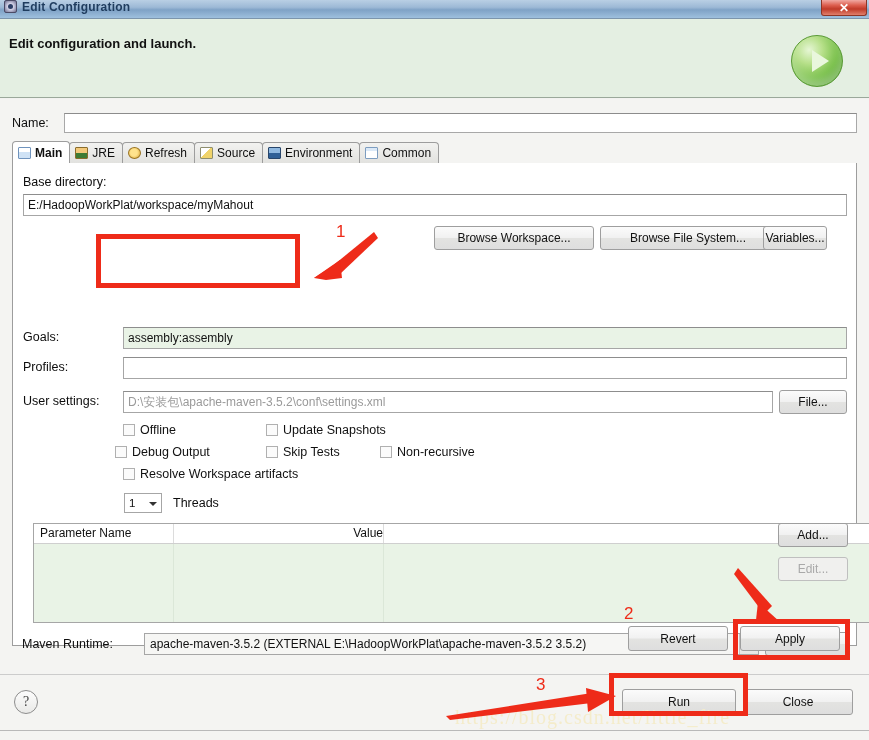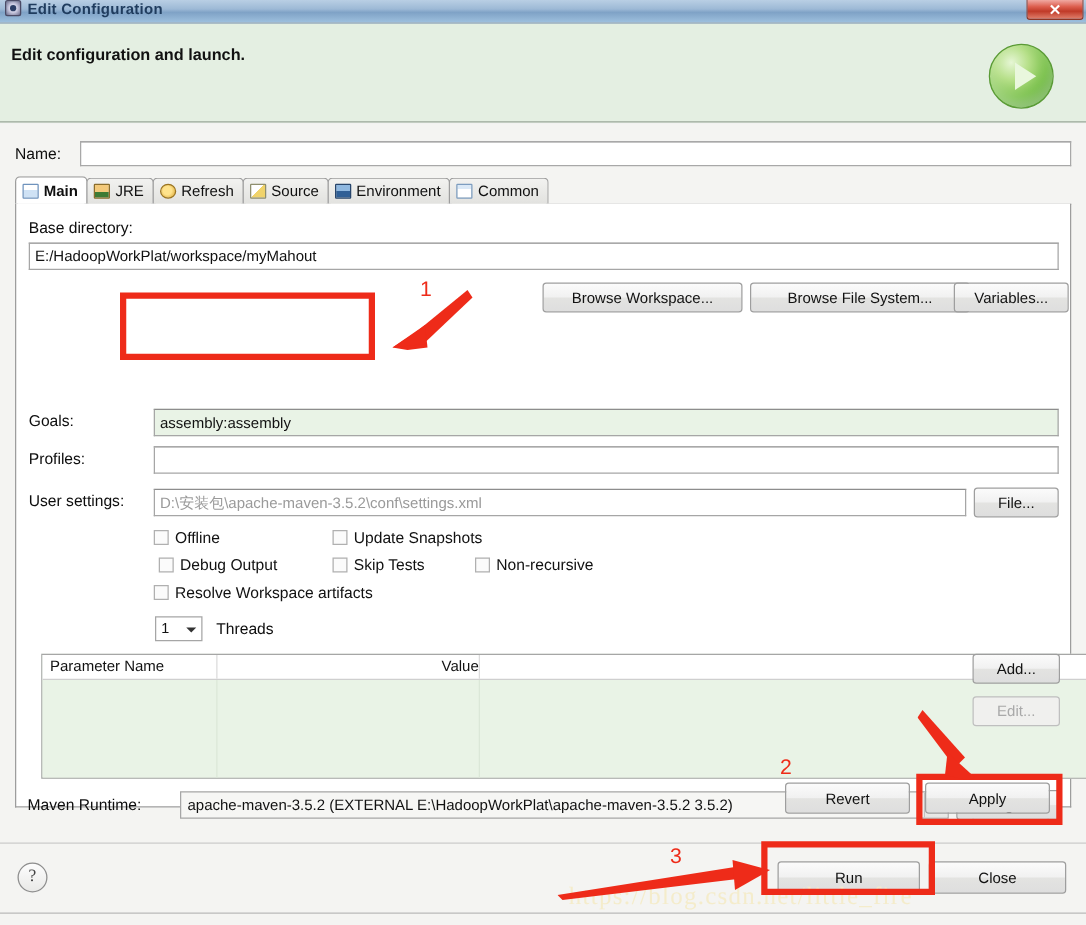--- a/index.html
+++ b/index.html
@@ -442,7 +442,7 @@
 
       <div class="btn" style="left:421px; top:63px; width:160px;">Browse Workspace...</div>
       <div class="btn" style="left:587px; top:63px; width:176px;">Browse File System...</div>
-      <div class="btn" style="left:750px; top:63px; width:92px;">Variables...</div>
+      <div class="btn" style="left:750px; top:63px; width:64px;">Variables...</div>
 
       <div class="fld-label" style="left:10px; top:167px;">Goals:</div>
       <div class="textbox green" style="left:110px; top:164px; width:724px;">assembly:assembly</div>

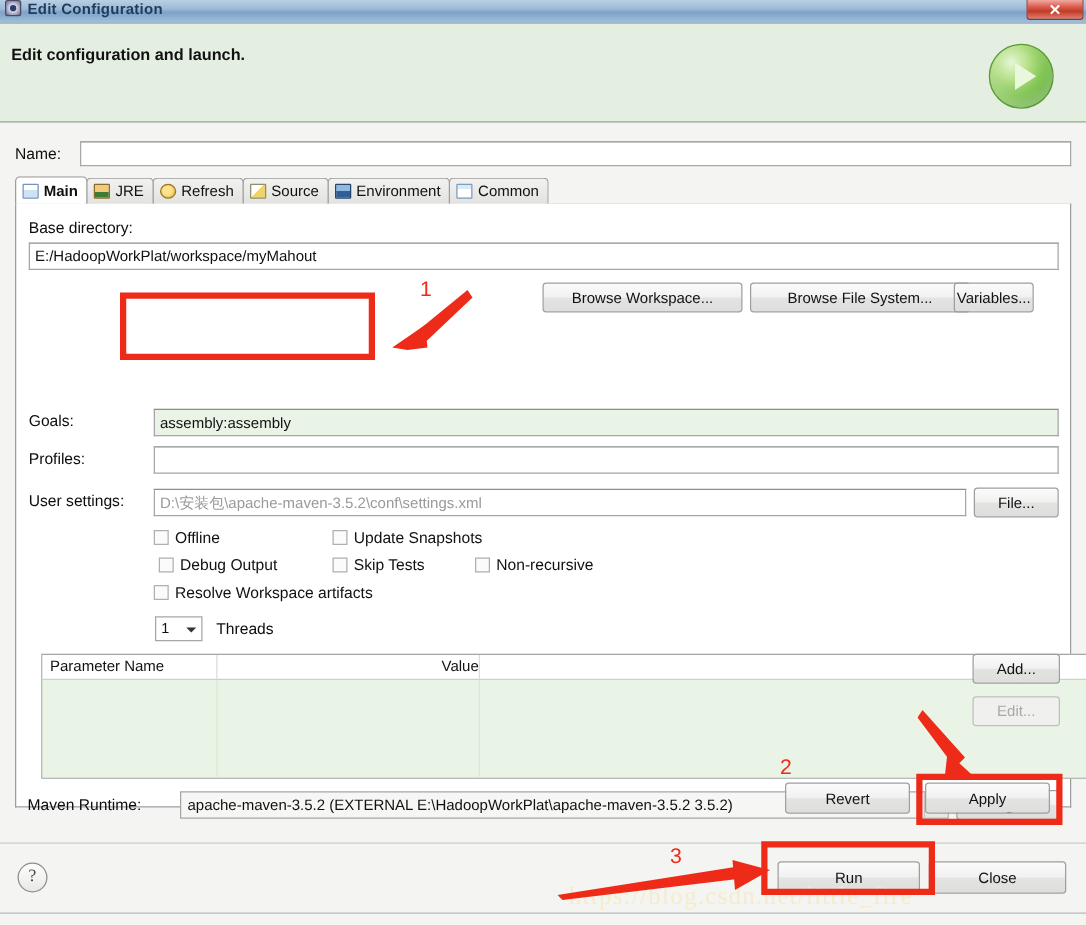--- a/index.html
+++ b/index.html
@@ -463,7 +463,7 @@
         <span>Update Snapshots</span>
       </div>
 
-      <div class="chk" style="left:114px; top:282px;">
+      <div class="chk" style="left:102px; top:282px;">
         <span class="box"></span>
         <span>Debug Output</span>
       </div>

